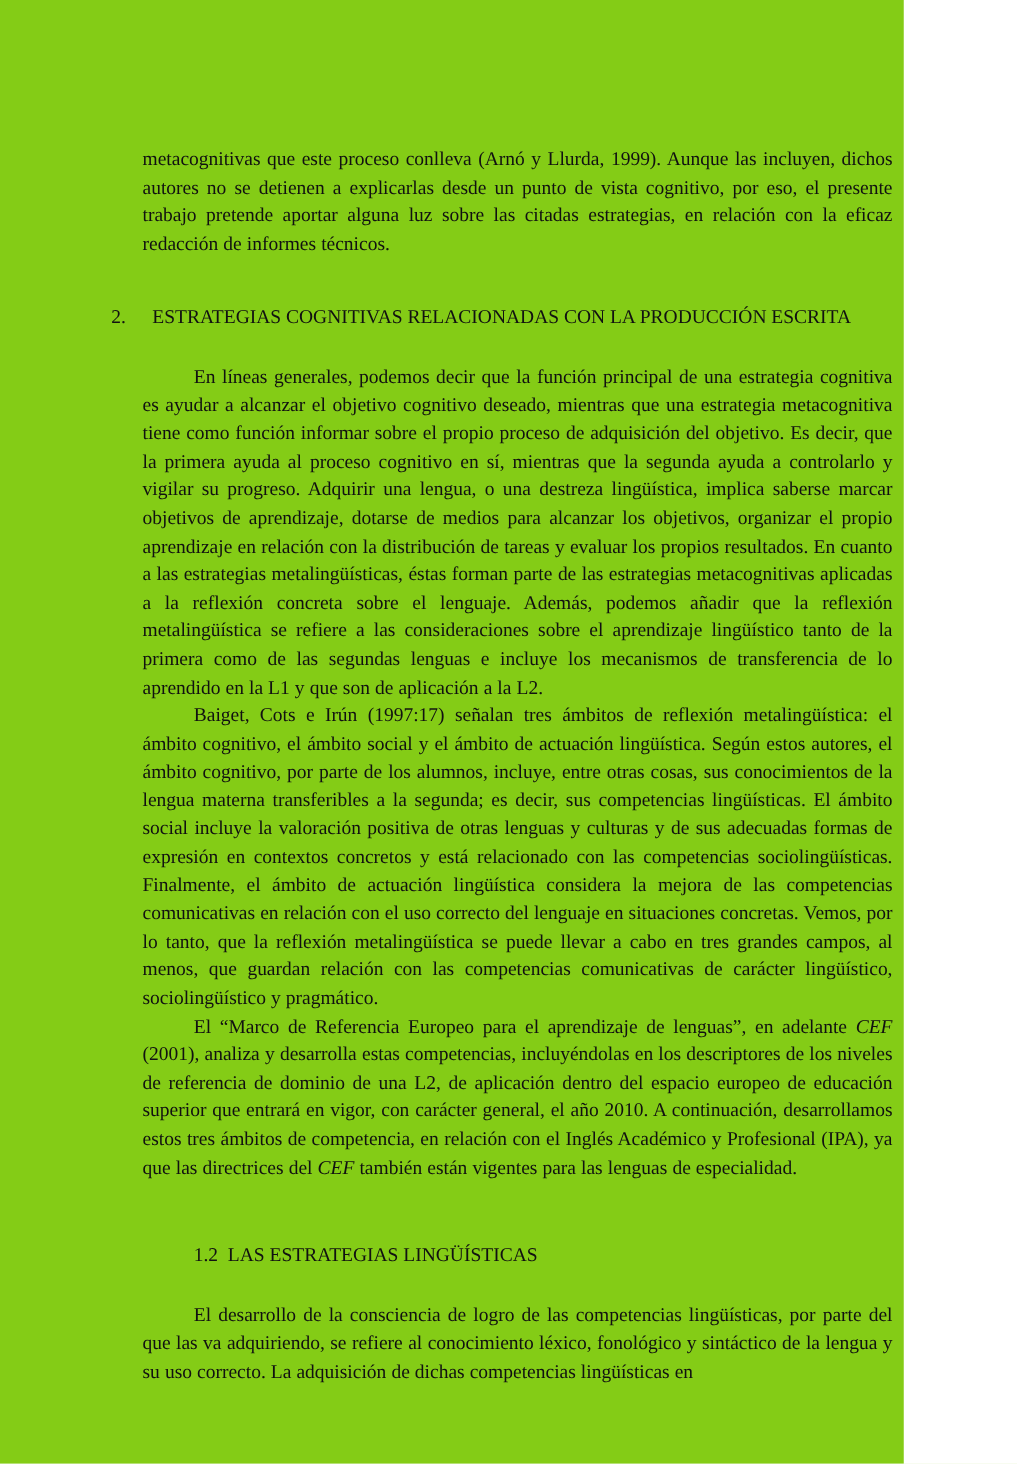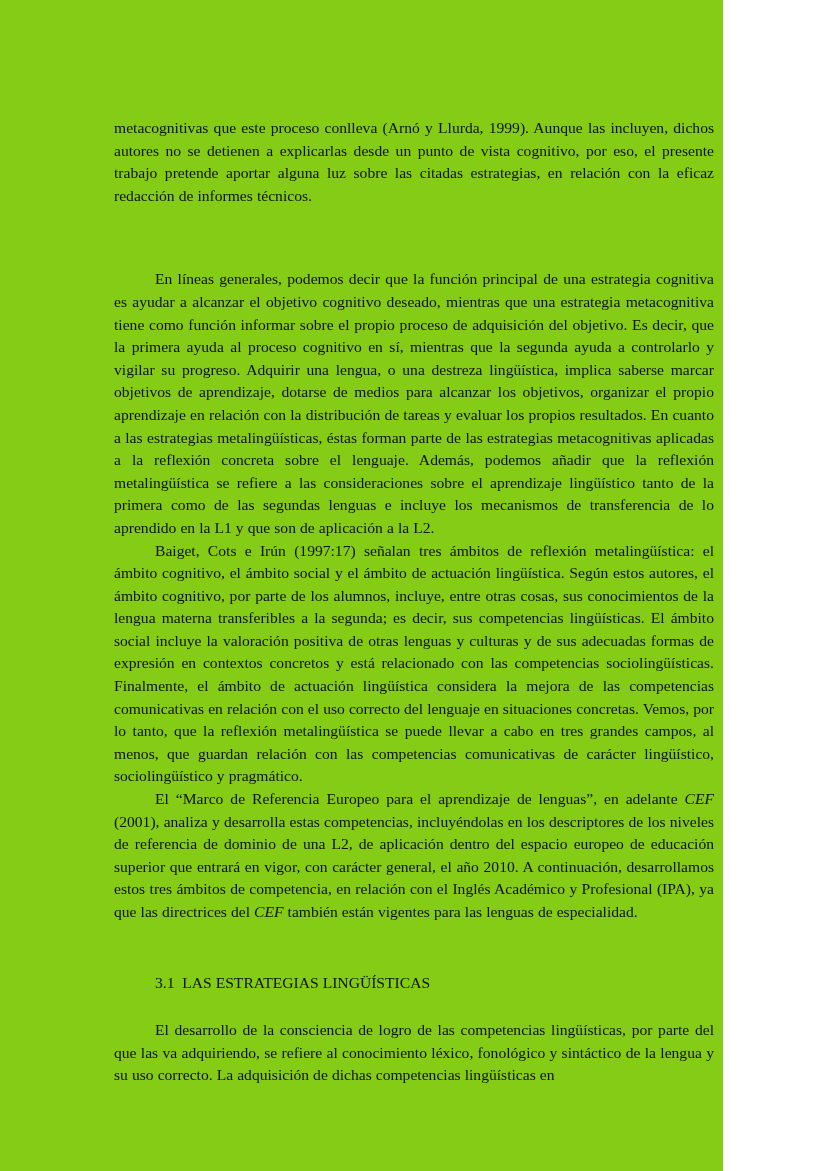--- a/index.html
+++ b/index.html
@@ -76,6 +76,10 @@
 
     <div class="spacer-lg"></div>
 
+    <h2 class="section-heading">
+      <span class="heading-num">2.</span>&nbsp;
+      <span>ESTRATEGIAS COGNITIVAS RELACIONADAS CON LA PRODUCCIÓN ESCRITA</span>
+    </h2>
 
     <div class="spacer-md"></div>
 

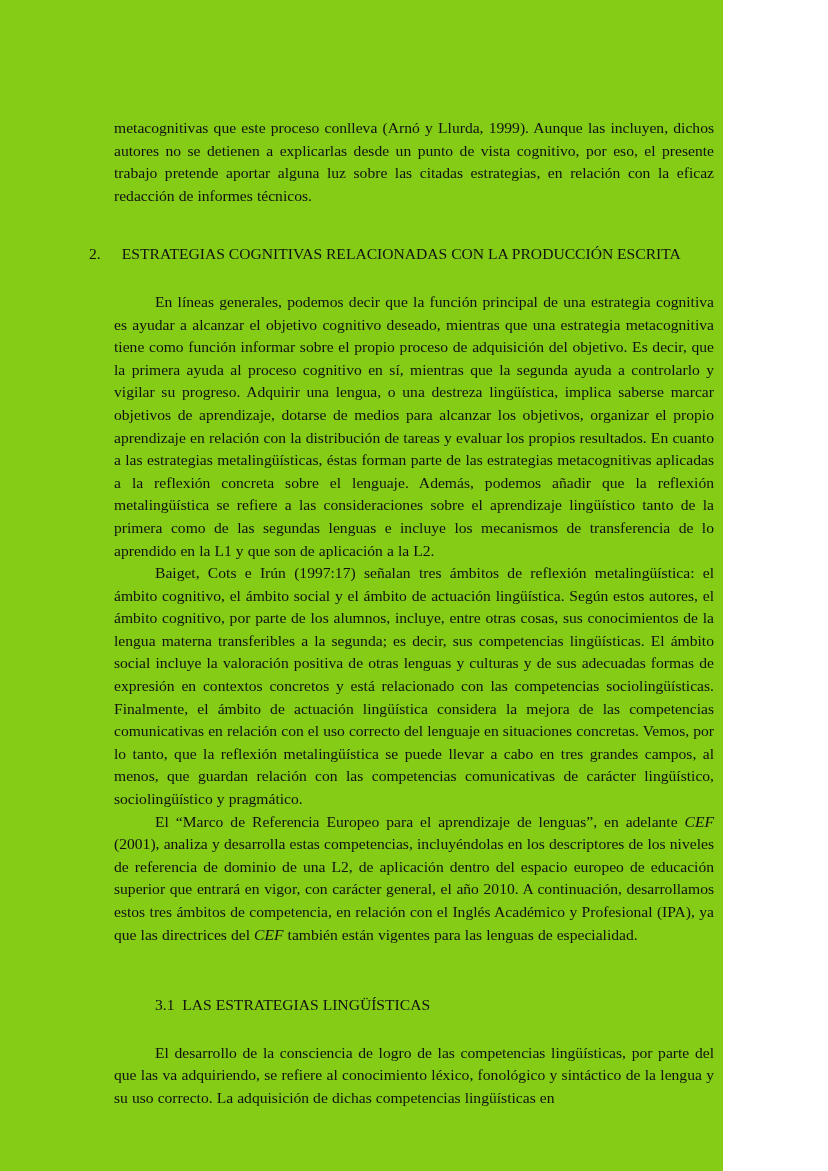--- a/index.html
+++ b/index.html
@@ -94,7 +94,7 @@
     <div class="spacer-sub-before"></div>
 
     <h3 class="subsection-heading">
-      <span>3.1</span>&nbsp;&nbsp;<span>LAS ESTRATEGIAS LINGÜÍSTICAS</span>
+      <span>1.2</span>&nbsp;&nbsp;<span>LAS ESTRATEGIAS LINGÜÍSTICAS</span>
     </h3>
 
     <div class="spacer-sub-after"></div>

